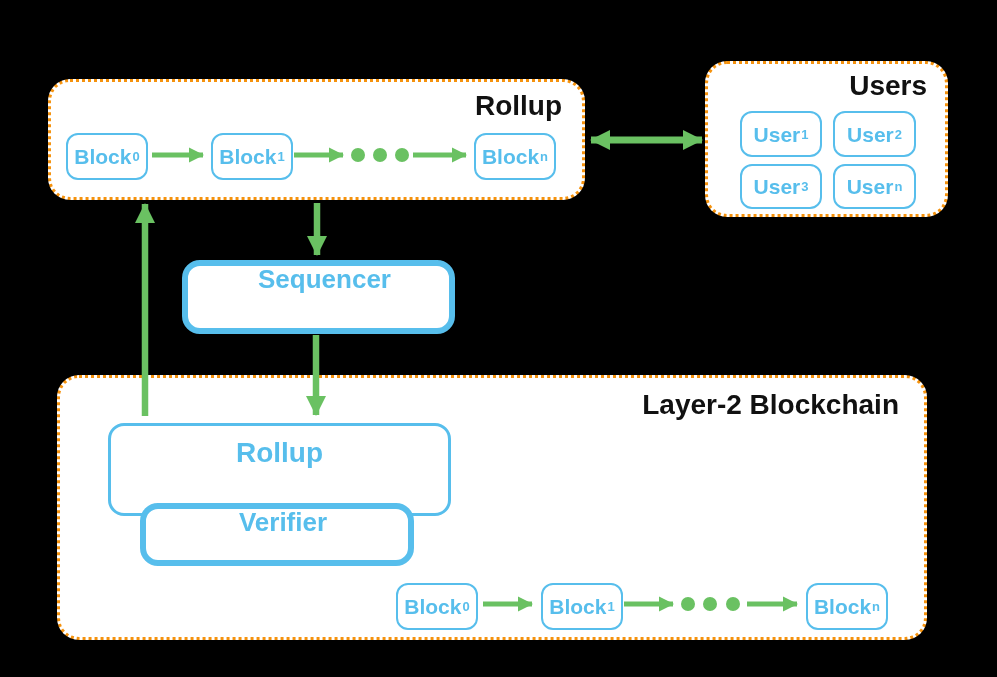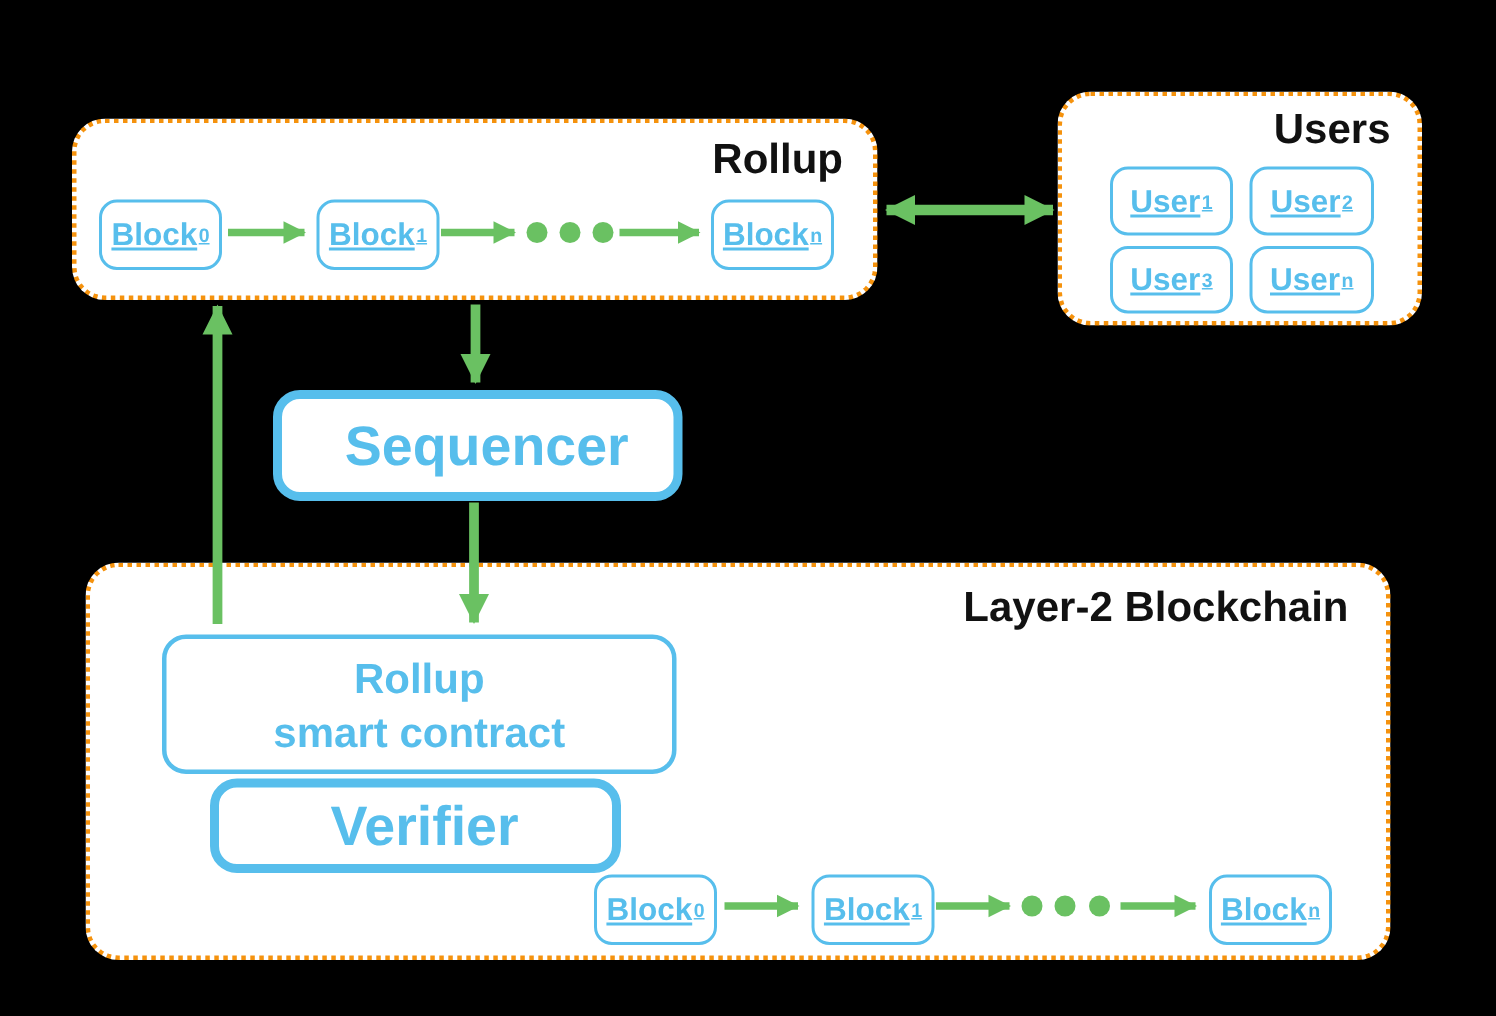--- a/index.html
+++ b/index.html
@@ -41,7 +41,6 @@
     color:var(--blue);
     font-weight:bold;font-size:21px;line-height:1;
     white-space:nowrap;
-    text-decoration:underline;
   }
   .node sub{font-size:13px;line-height:1;margin-left:1px;}
   .heavy{

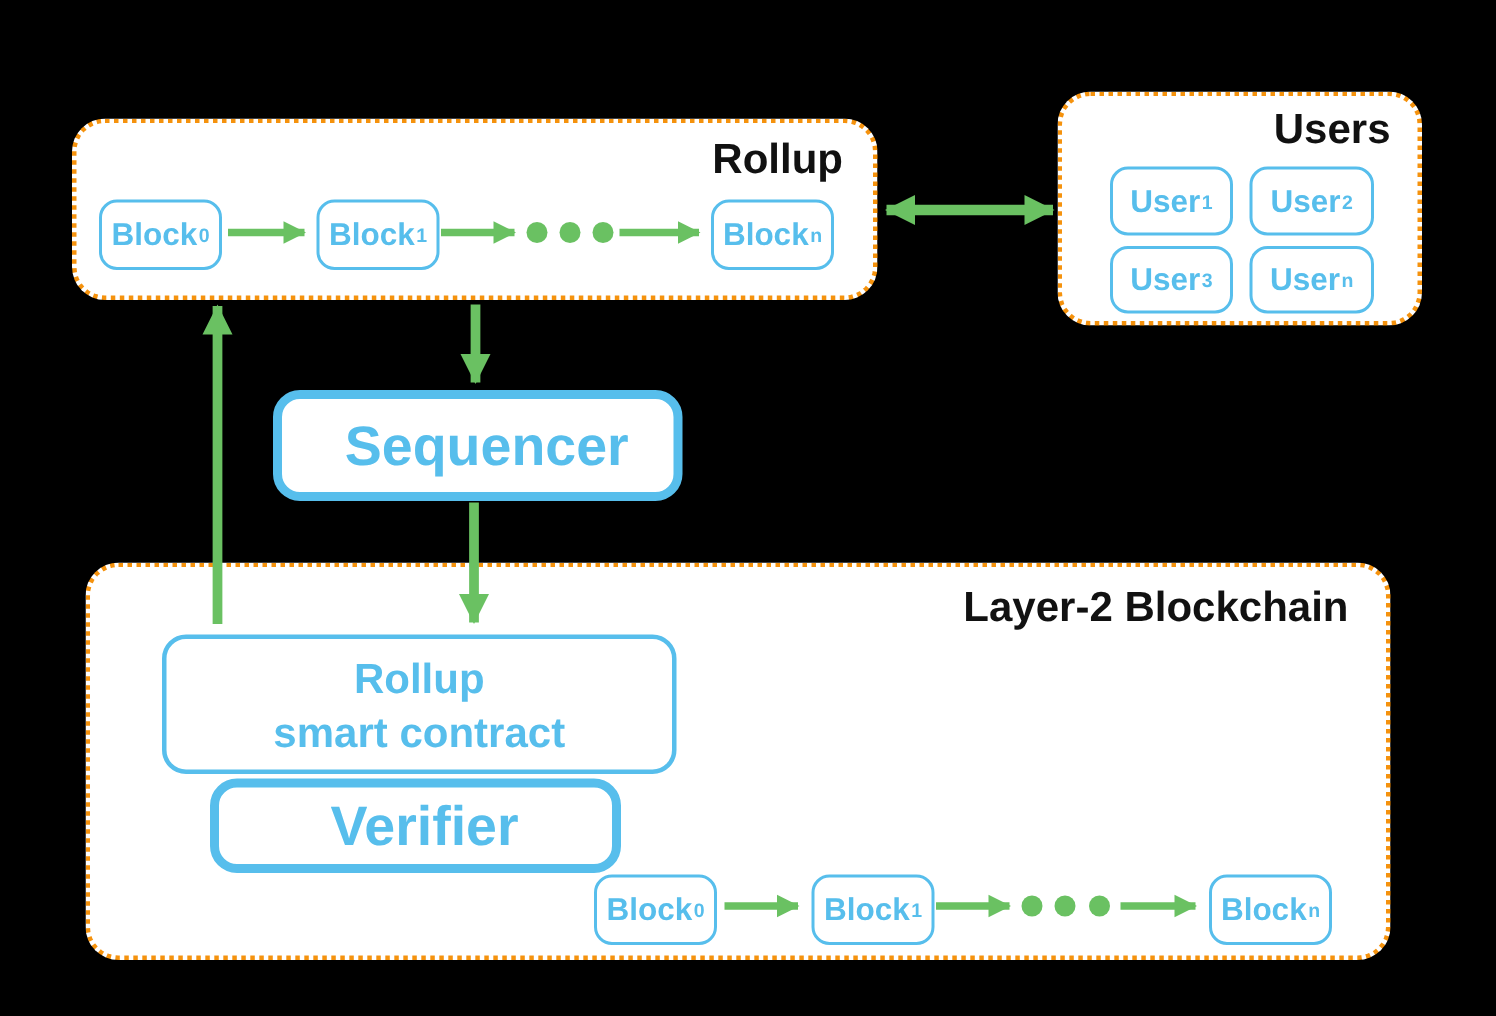--- a/index.html
+++ b/index.html
@@ -45,12 +45,12 @@
   .node sub{font-size:13px;line-height:1;margin-left:1px;}
   .heavy{
     position:absolute;
-    display:flex;align-items:center;justify-content:center;
+    display:flex;justify-content:center;
     background:var(--box-bg);
     border:6px solid var(--blue);
     border-radius:18px;
     color:var(--blue);
-    font-weight:bold;font-size:37px;line-height:1;
+    font-weight:bold;font-size:26px;line-height:1;
     white-space:nowrap;
     padding-left:12px;
   }

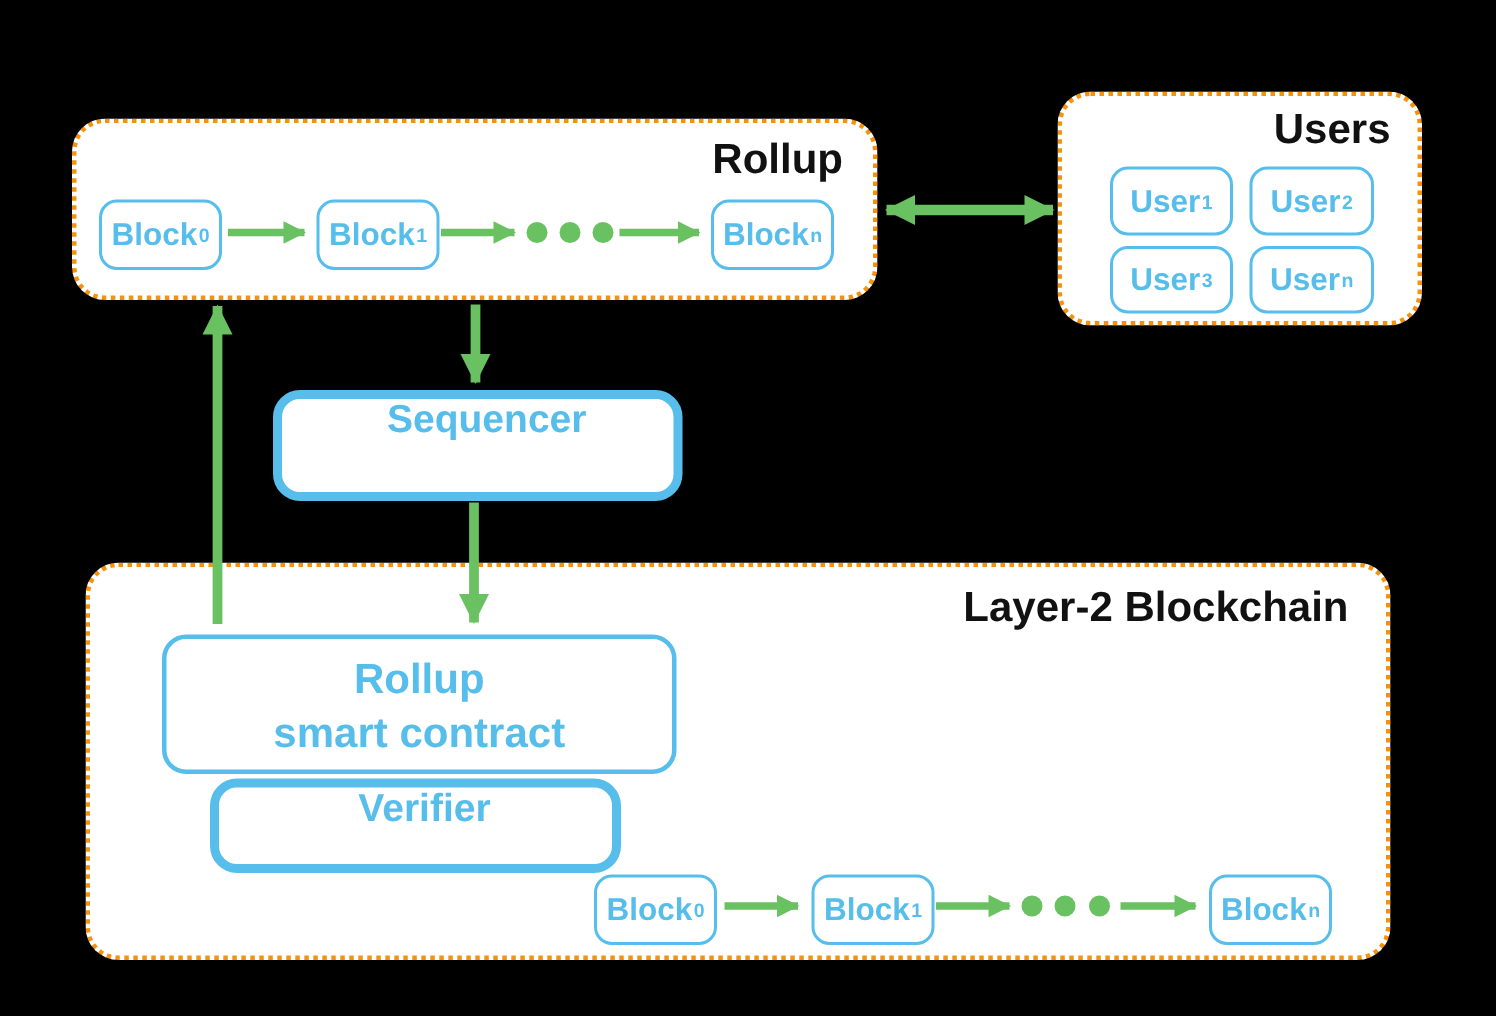--- a/index.html
+++ b/index.html
@@ -125,7 +125,6 @@
 
     <div class="light-box z2" style="left:48px;top:45px;width:343px;height:93px;">
       <span>Rollup</span>
-      <span>smart contract</span>
     </div>
 
     <div class="heavy z3" style="left:80px;top:125px;width:274px;height:63px;margin-top:16px;">

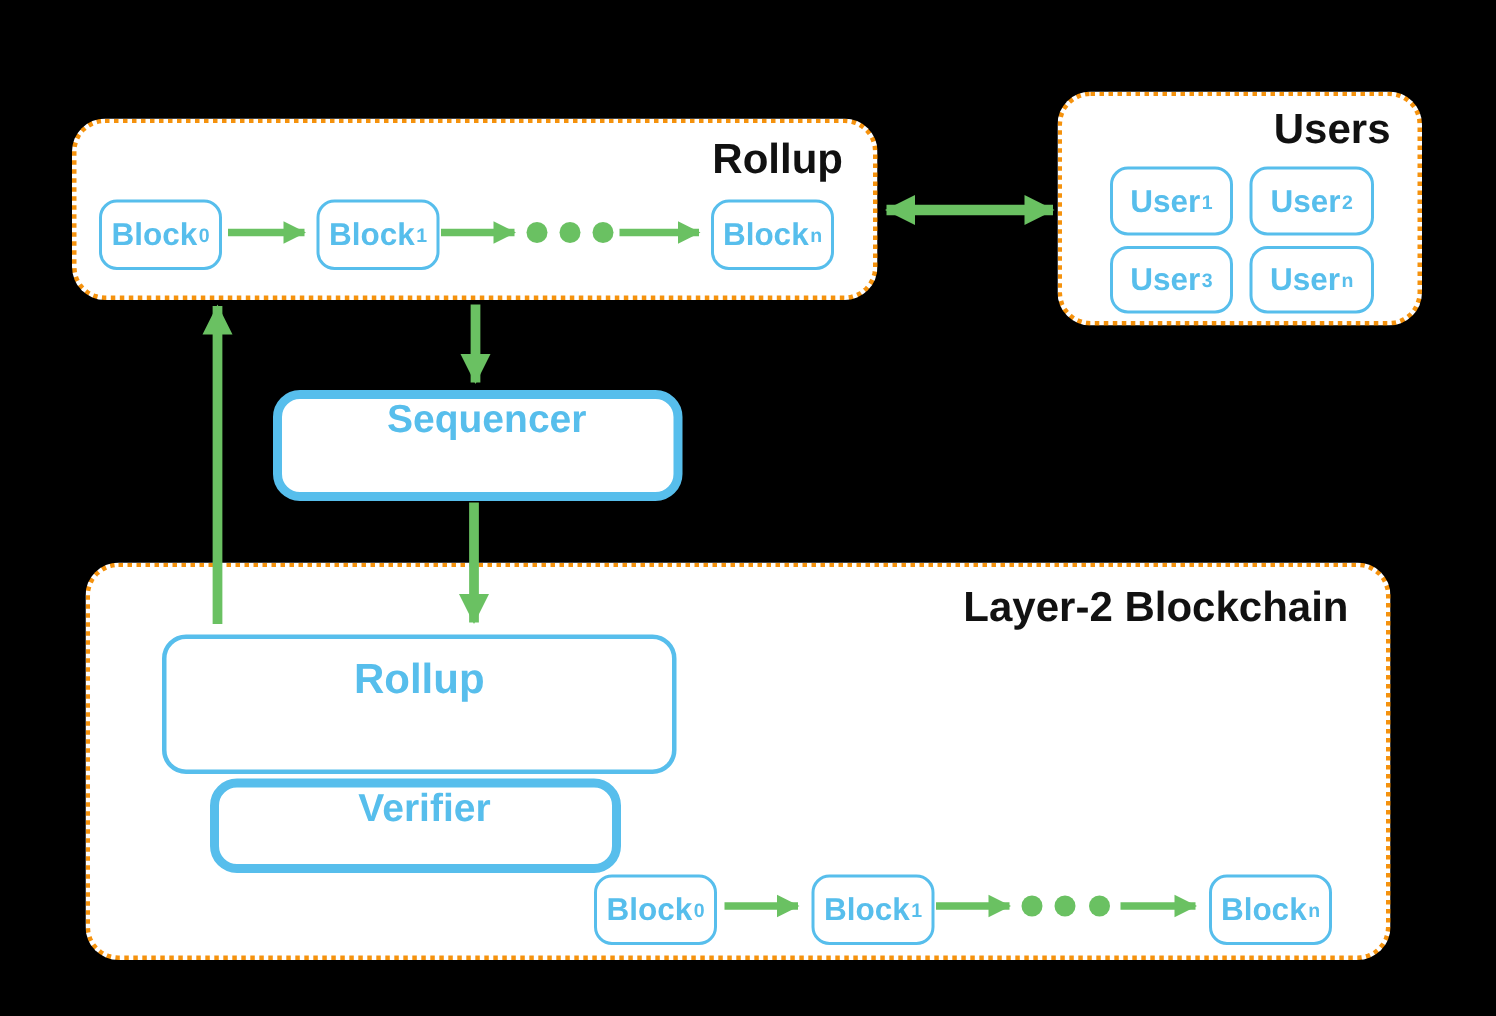--- a/index.html
+++ b/index.html
@@ -127,7 +127,7 @@
       <span>Rollup</span>
     </div>
 
-    <div class="heavy z3" style="left:80px;top:125px;width:274px;height:63px;margin-top:16px;">
+    <div class="heavy z3" style="left:80px;top:125px;width:274px;height:63px;">
       <span>Verifier</span>
     </div>
 

